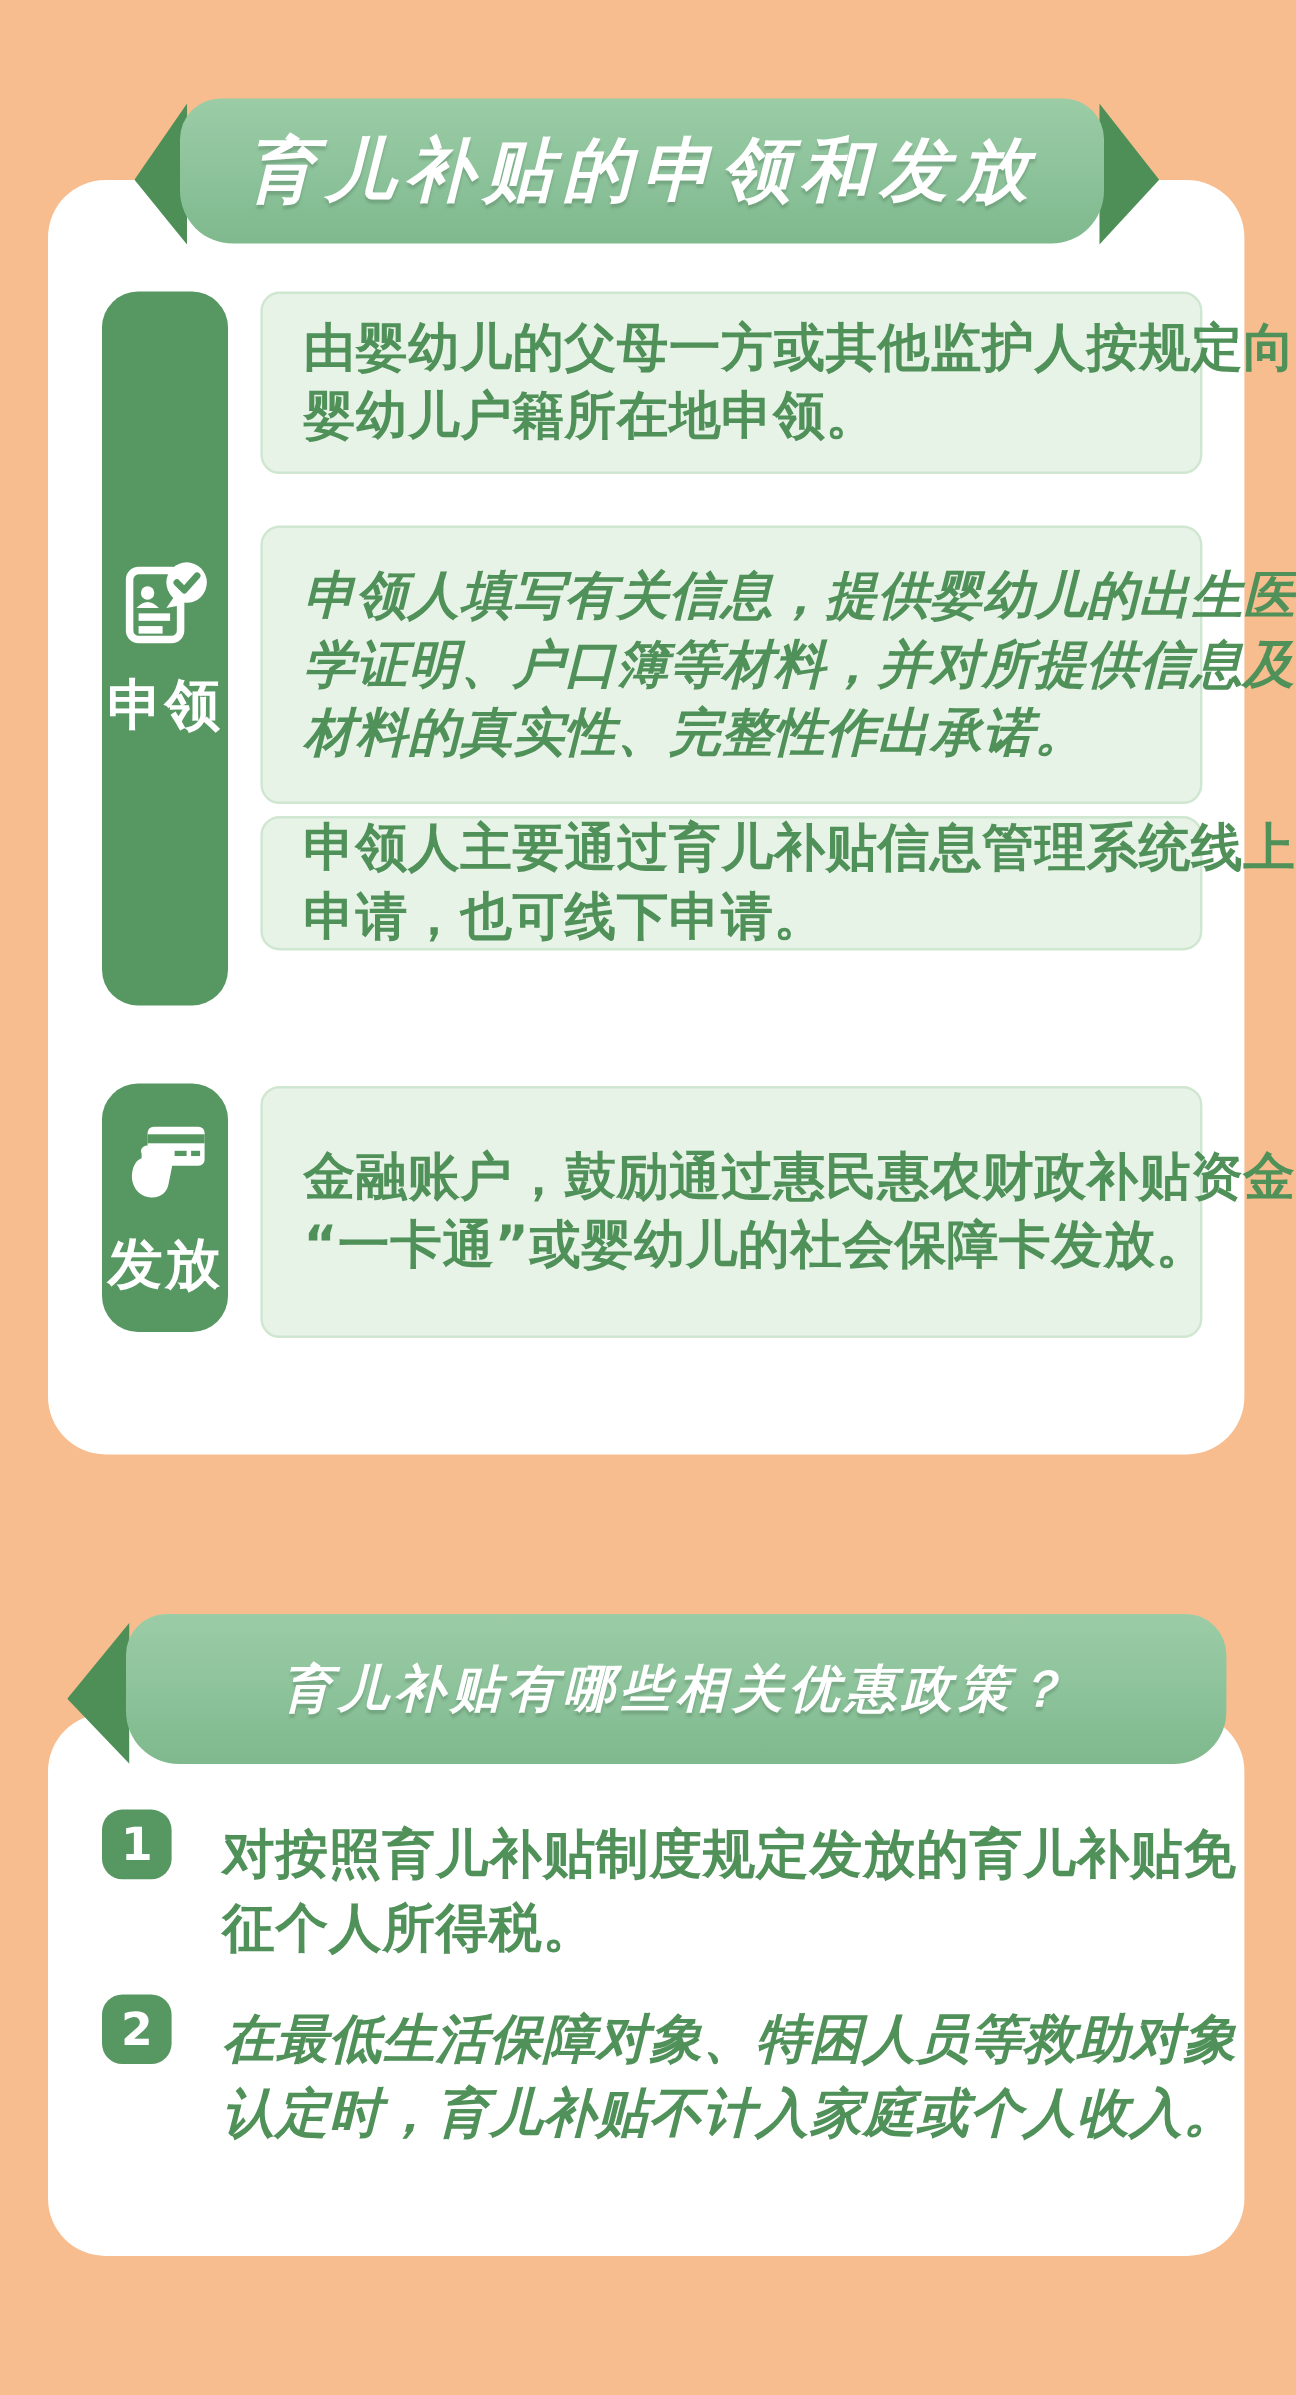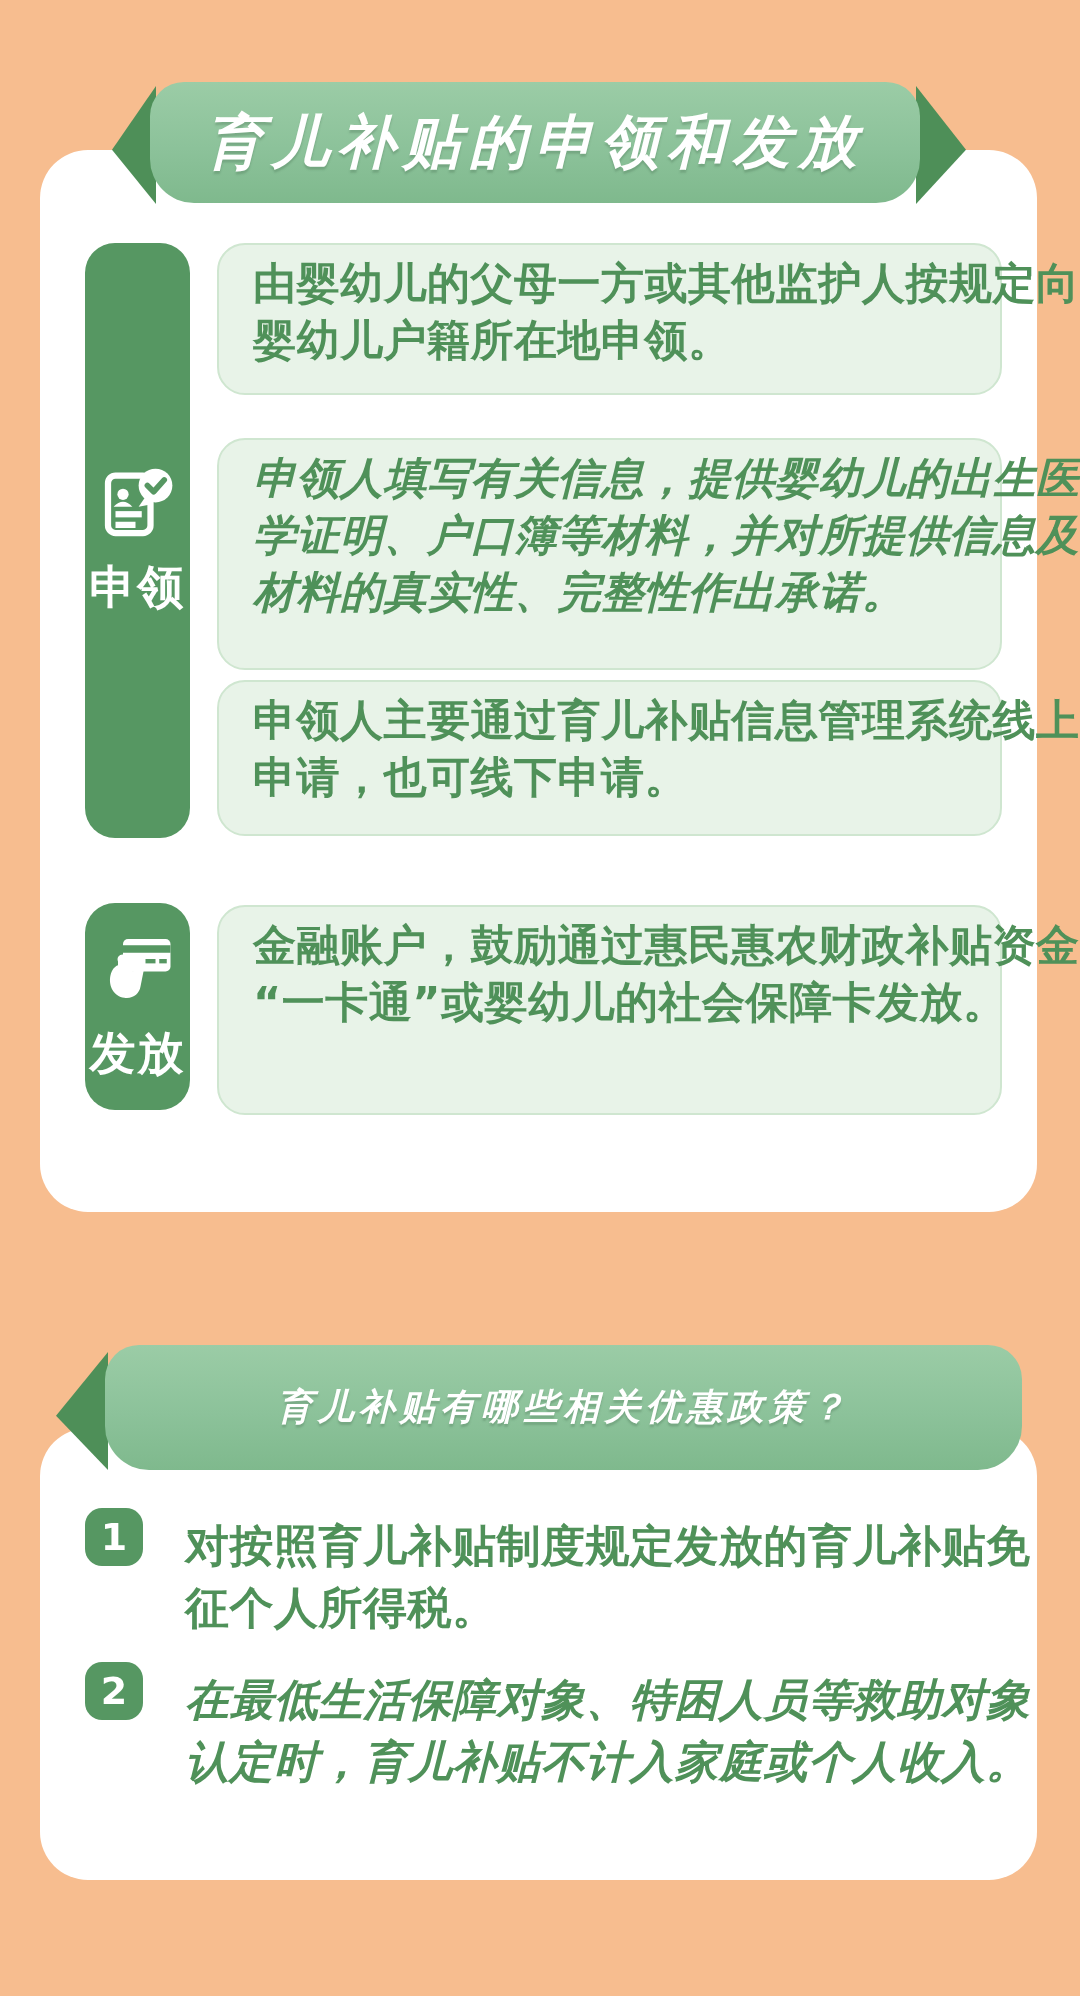--- a/index.html
+++ b/index.html
@@ -61,9 +61,9 @@
   
   .gbox{
     position:absolute;left:217px;width:785px;
-    background:#E8F3E8;border:2px solid #CFE6D0;border-radius:28px;
+    background:#E8F3E8;border:2px solid #CFE6D0;border-radius:16px;
     box-sizing:border-box;
-    display:flex;flex-direction:column;justify-content:flex-start;
+    display:flex;flex-direction:column;justify-content:center;
     padding:10px 34px;z-index:4;
   }
   #gbox1{top:243px;height:152px;}

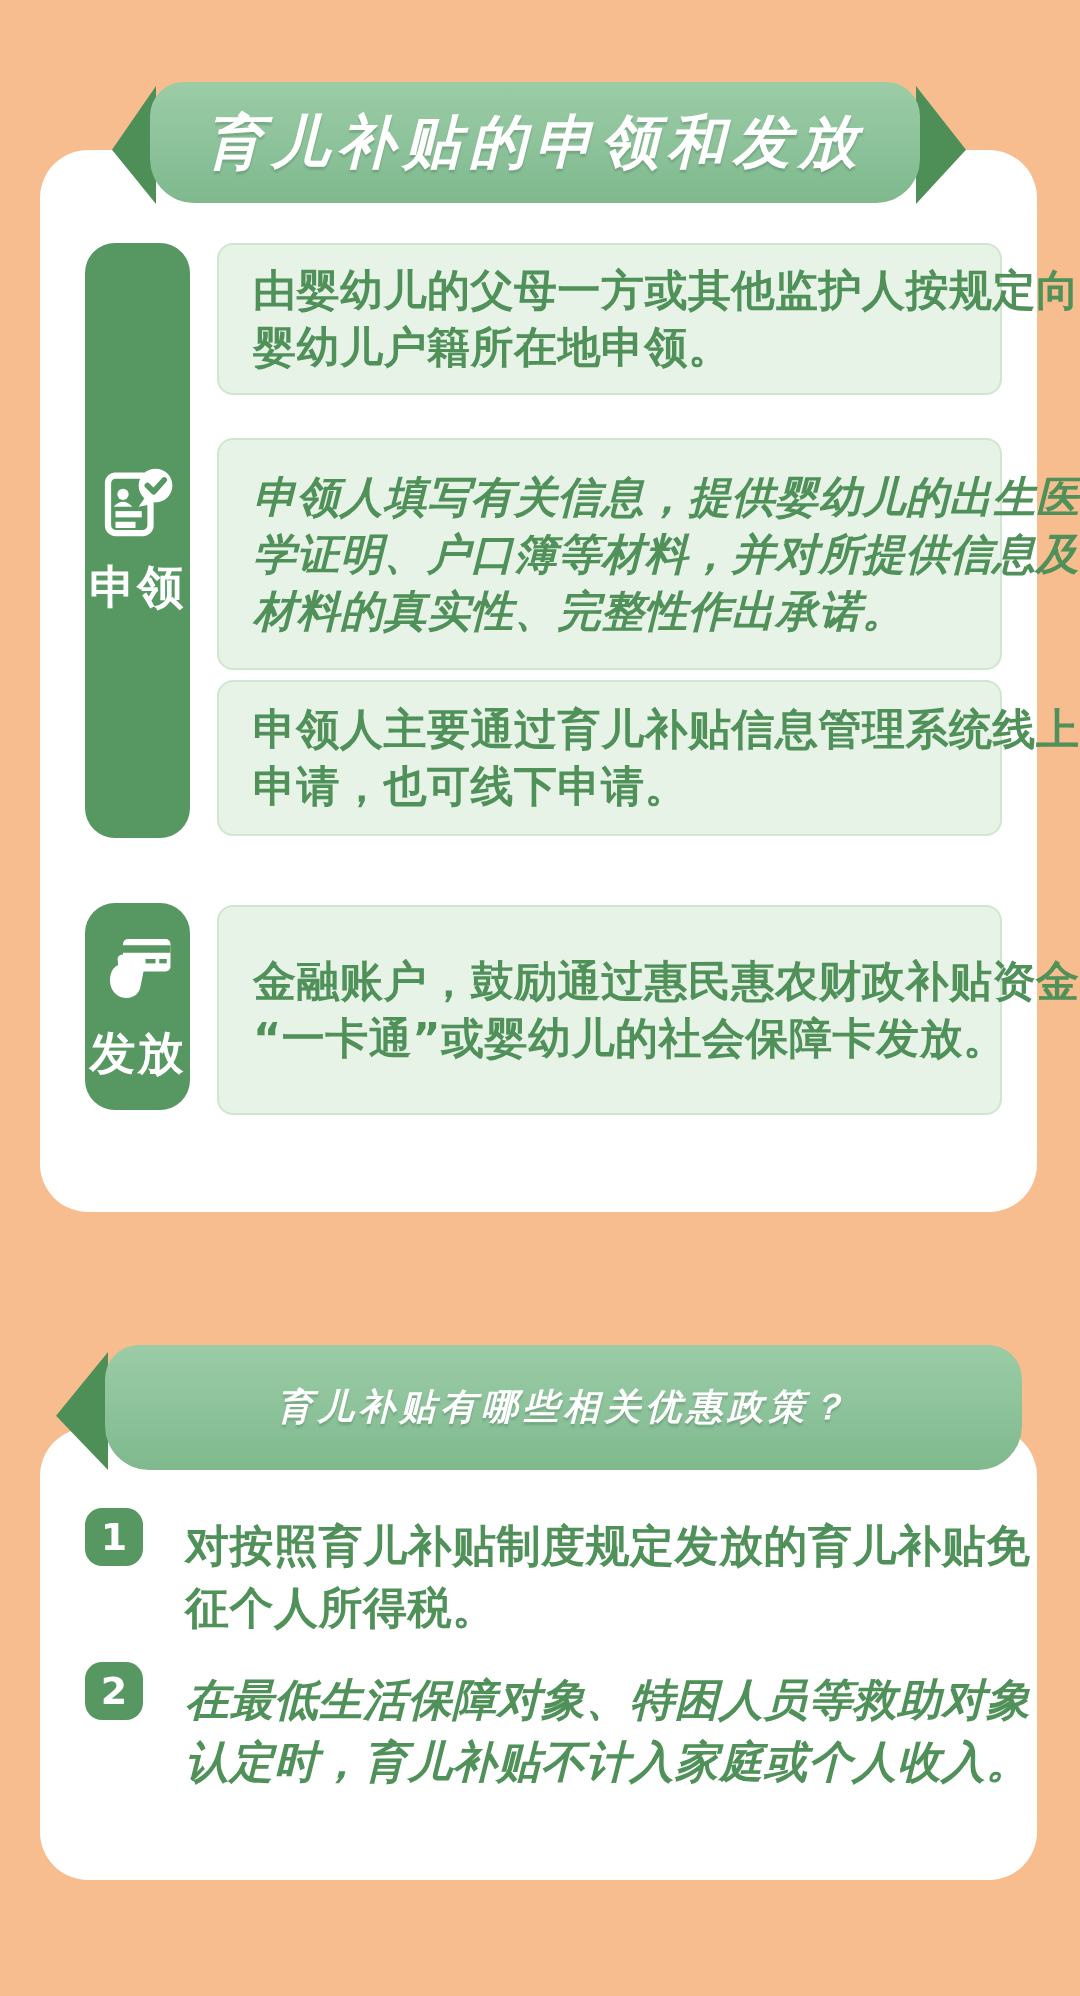--- a/index.html
+++ b/index.html
@@ -68,7 +68,7 @@
   }
   #gbox1{top:243px;height:152px;}
   #gbox2{top:438px;height:232px;font-style:italic;}
-  #gbox3{top:680px;height:156px;}
+  #gbox3{top:680px;height:112px;}
   #gbox4{top:905px;height:210px;}
   .gline{
     color:#4F9159;font-size:43px;line-height:57px;font-weight:600;

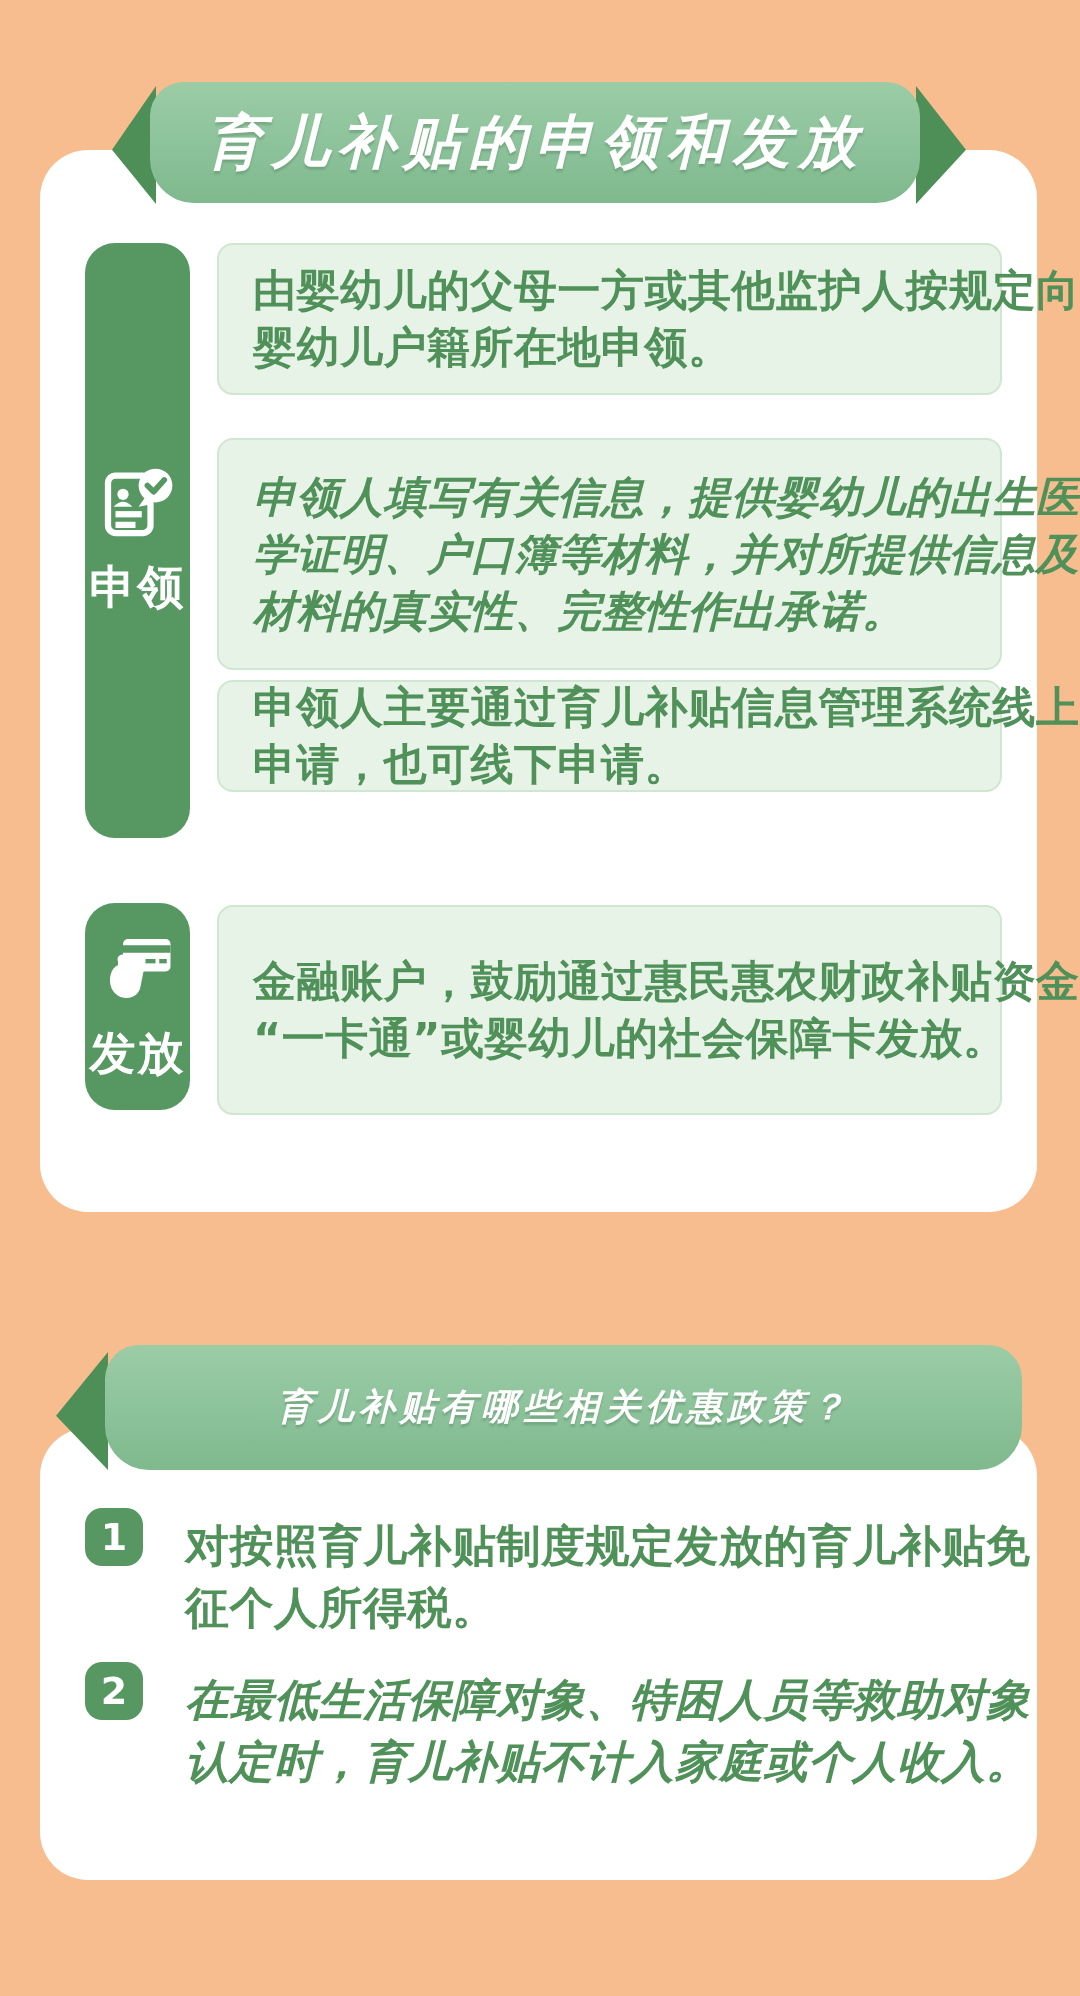--- a/index.html
+++ b/index.html
@@ -34,7 +34,7 @@
     text-shadow:0 3px 2px rgba(70,110,80,0.30);
   }
   #banner1 .ribbon-title{font-size:58px;letter-spacing:8px;}
-  #banner2 .ribbon-title{font-size:36px;letter-spacing:5px;}
+  #banner2 .ribbon-title{font-size:42px;letter-spacing:5px;}
   .fold{position:absolute;background:#4E8F58;z-index:2;}
   #fold1-left{left:112px;top:86px;width:44px;height:118px;
     clip-path:polygon(100% 0,0 54%,100% 100%);}

